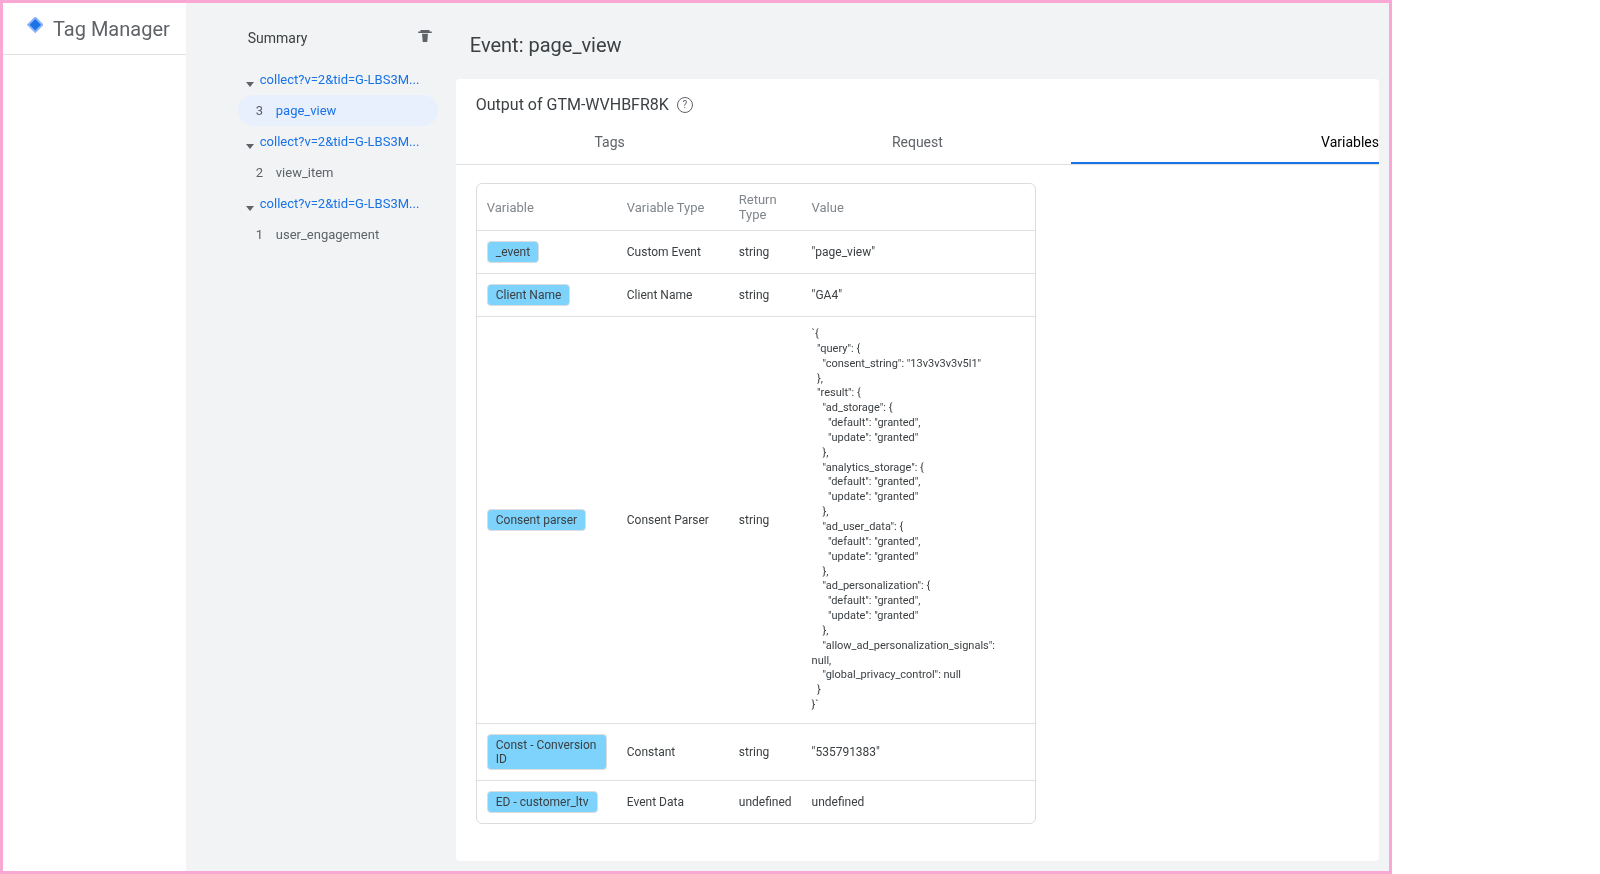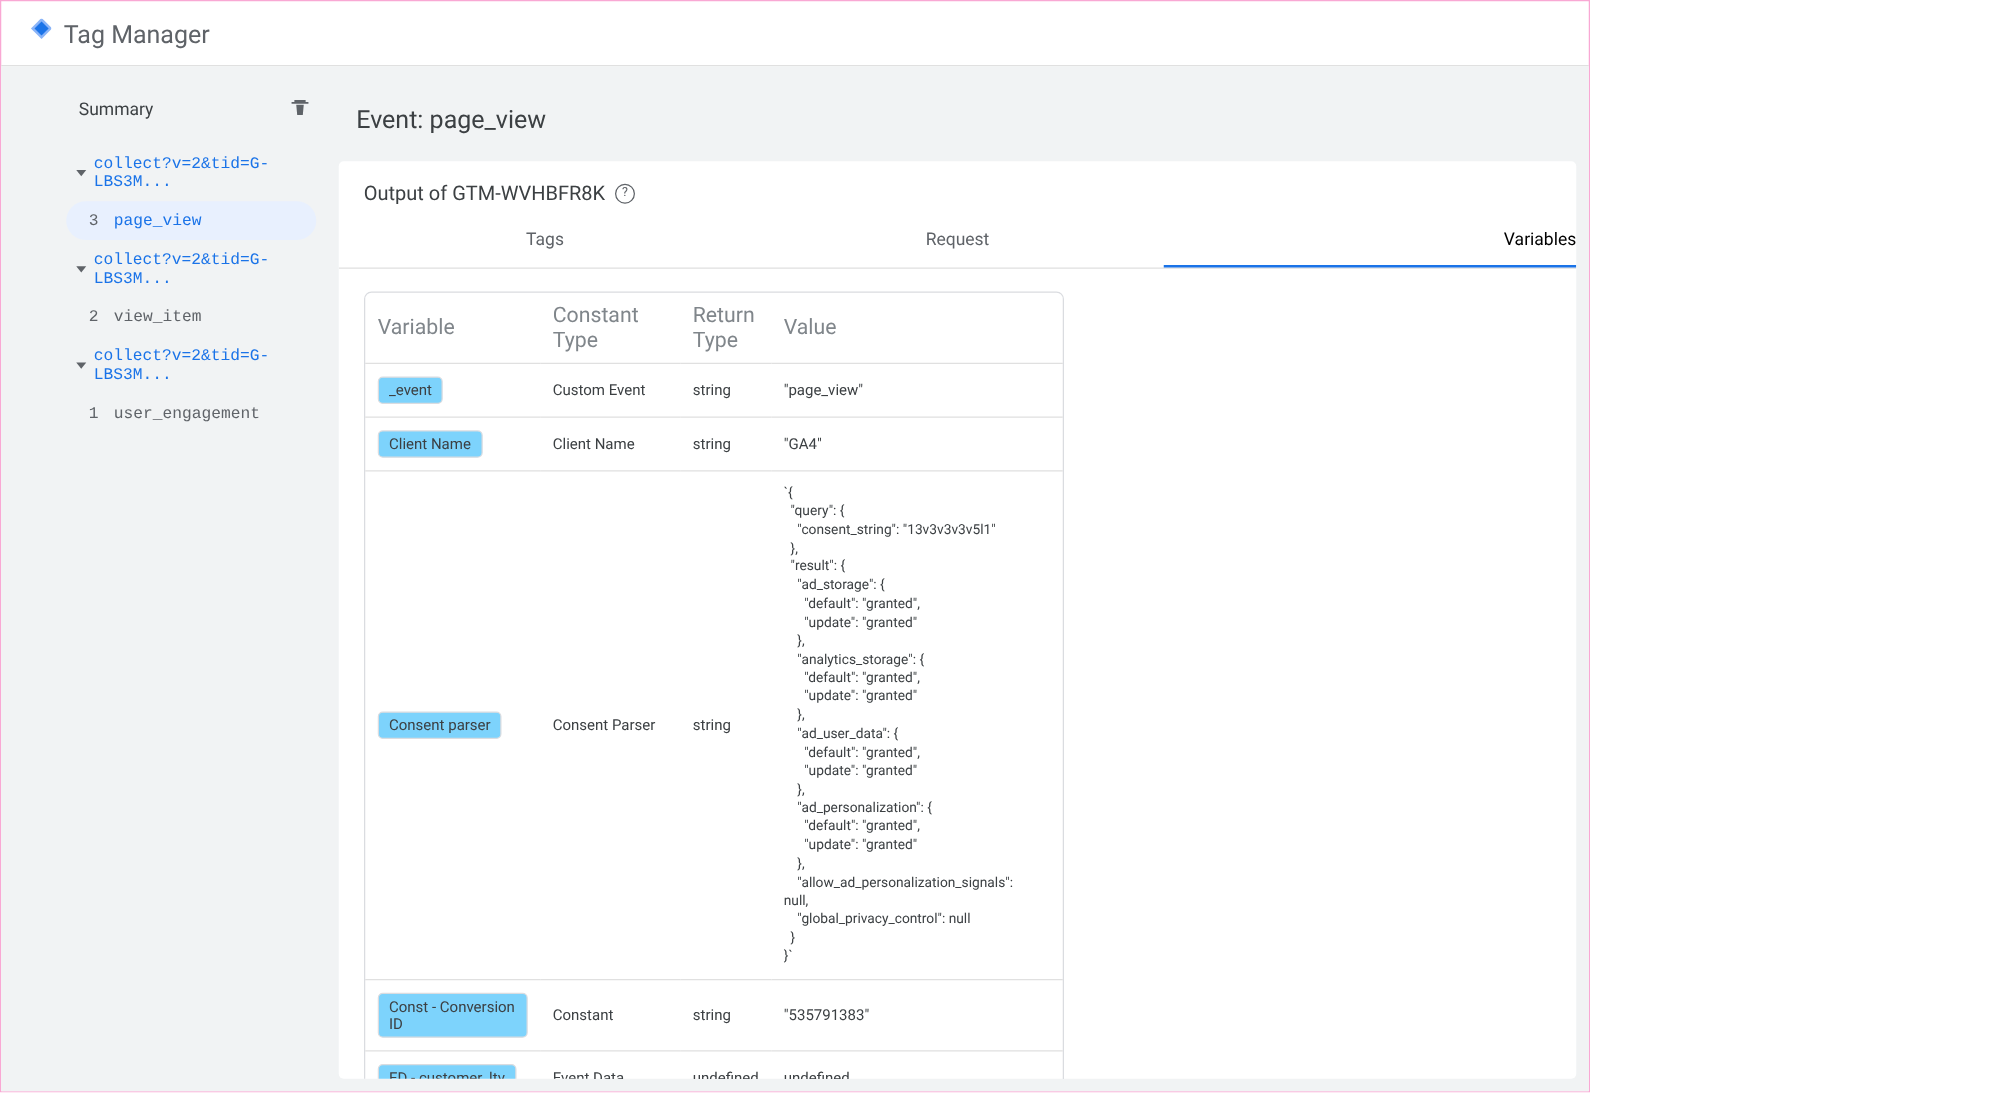--- a/index.html
+++ b/index.html
@@ -4,7 +4,7 @@
 <style>
 * { box-sizing: border-box; margin: 0; padding: 0; }
 body { font-family: 'Google Sans', Roboto, Arial, sans-serif; font-size: 13px; color: #3c4043; background: #fff; }
-.frame { border: 1px solid #f9a8d4; width: 1272px; height: 874px; display: flex; flex-direction: column; }
+.frame { border: 3px solid #f9a8d4; width: 1392px; height: 874px; display: flex; flex-direction: row; }
 .topbar { height: 52px; display: flex; align-items: center; padding: 0 16px; border-bottom: 1px solid #e0e0e0; }
 .logo-wrap { display: flex; align-items: center; gap: 10px; }
 .logo-icon { width: 24px; height: 24px; }

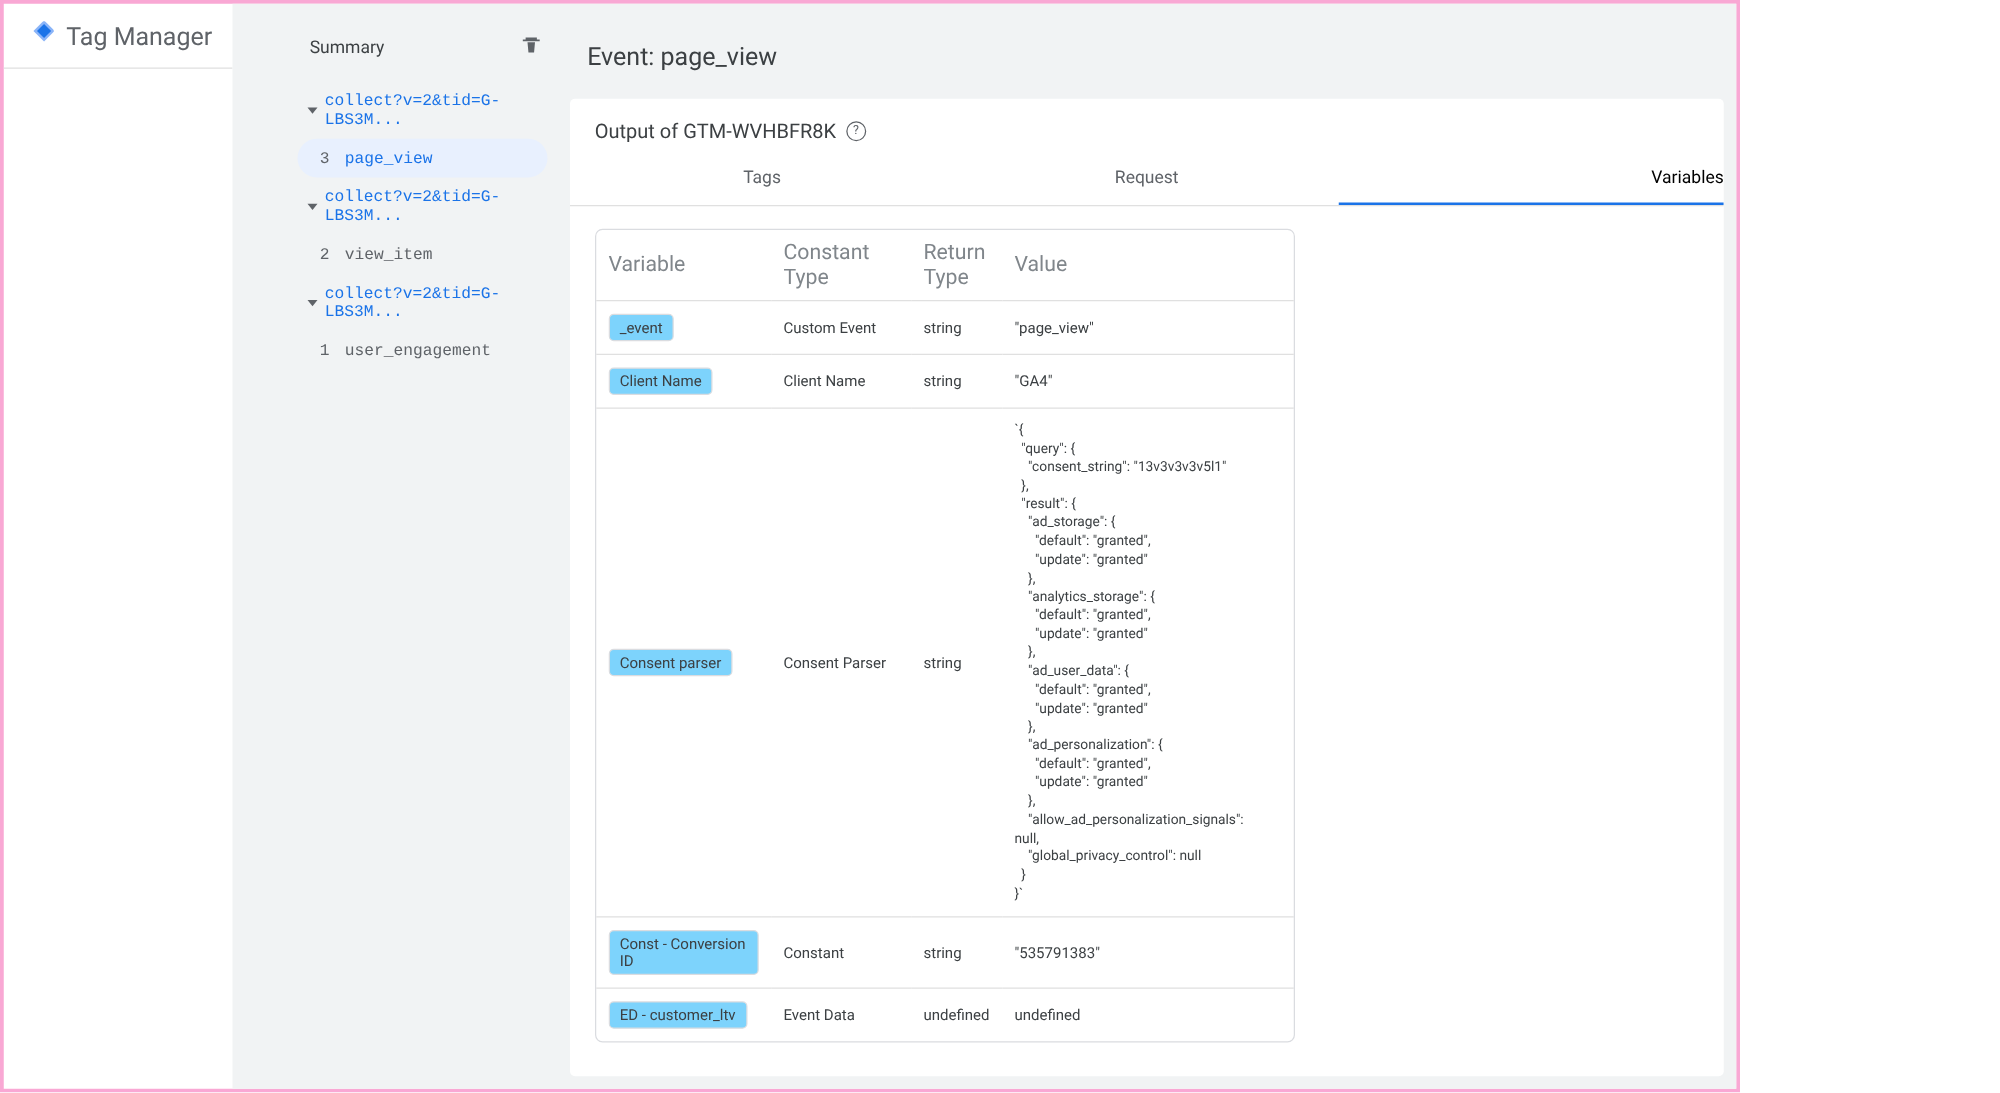--- a/index.html
+++ b/index.html
@@ -13,7 +13,7 @@
 .sidebar { width: 220px; padding: 20px 8px 12px 12px; display: flex; flex-direction: column; gap: 2px; margin-left: 40px; }
 .summary-row { display: flex; justify-content: space-between; align-items: center; padding: 4px 4px 14px 10px; color: #3c4043; font-size: 14px; }
 .clear-icon { color: #5f6368; cursor: pointer; }
-.tree-item { display: flex; align-items: center; gap: 6px; padding: 8px 8px; font-size: 13px; color: #3c4043; cursor: pointer; border-radius: 16px; font-family: Liberation Mono, monospace; }
+.tree-item { display: flex; align-items: flex-end; gap: 6px; padding: 8px 8px; font-size: 13px; color: #3c4043; cursor: pointer; border-radius: 16px; }
 .tree-item.link { color: #1a73e8; }
 .tree-item.child { padding-left: 18px; color: #5f6368; }
 .tree-item.child .num { width: 14px; color: #5f6368; }

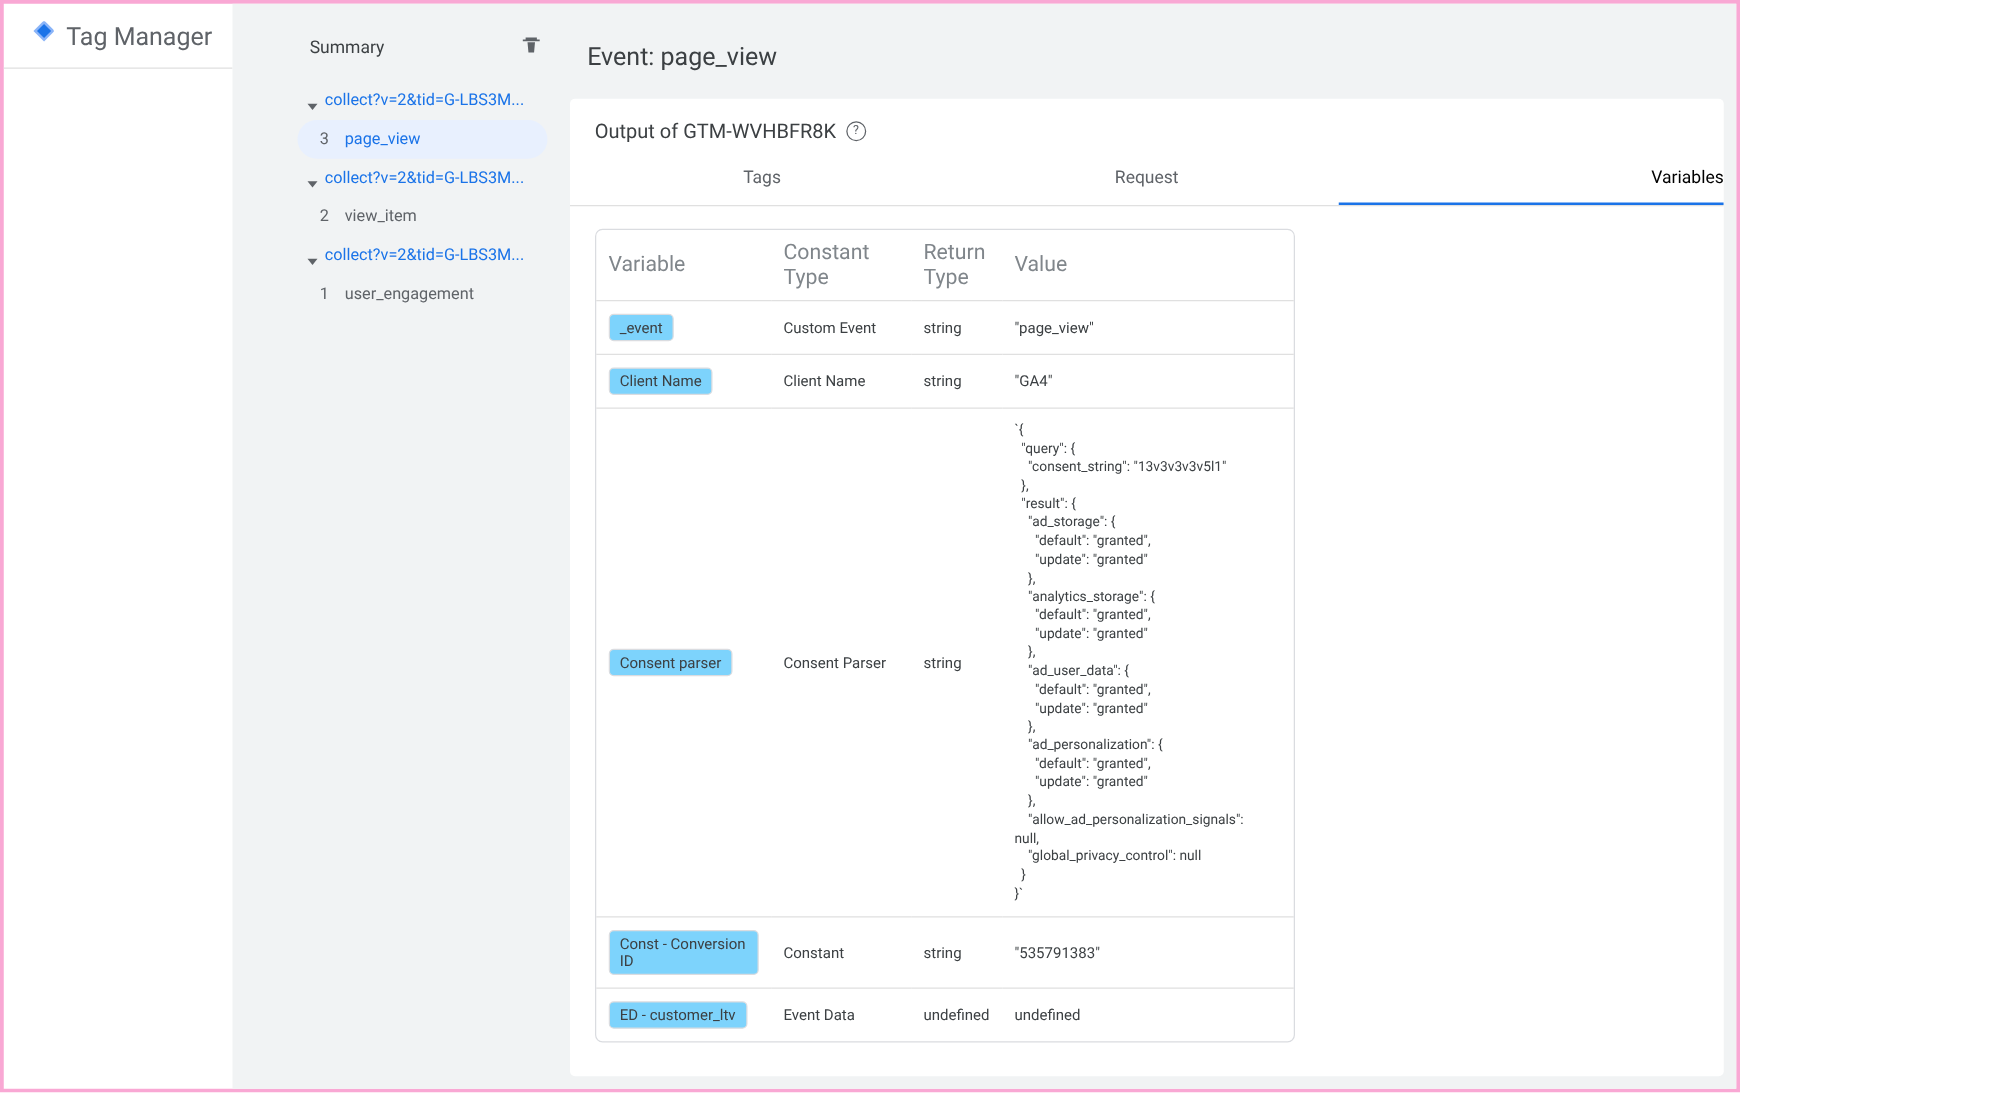--- a/index.html
+++ b/index.html
@@ -29,7 +29,7 @@
 .tab.active { color: #000000; border-bottom: 2px solid #1a73e8; text-align: right; }
 .table-wrap { padding: 18px 20px; overflow: auto; flex: 1; }
 .vtable { border: 1px solid #dadce0; border-radius: 6px; width: 560px; border-collapse: separate; border-spacing: 0; font-size: 12px; }
-.vtable th { text-align: left; font-weight: 400; color: #80868b; font-size: 17px; padding: 8px 10px; border-bottom: 1px solid #e0e0e0; }
+.vtable th { text-align: left; font-weight: 400; color: #80868b; font-size: 13px; padding: 8px 10px; border-bottom: 1px solid #e0e0e0; }
 .vtable td { padding: 10px 10px; border-top: 1px solid #e0e0e0; vertical-align: middle; color: #3c4043; }
 .vtable tr:first-child td { border-top: 0; }
 .vtable td.valcell { font-size: 12px; }

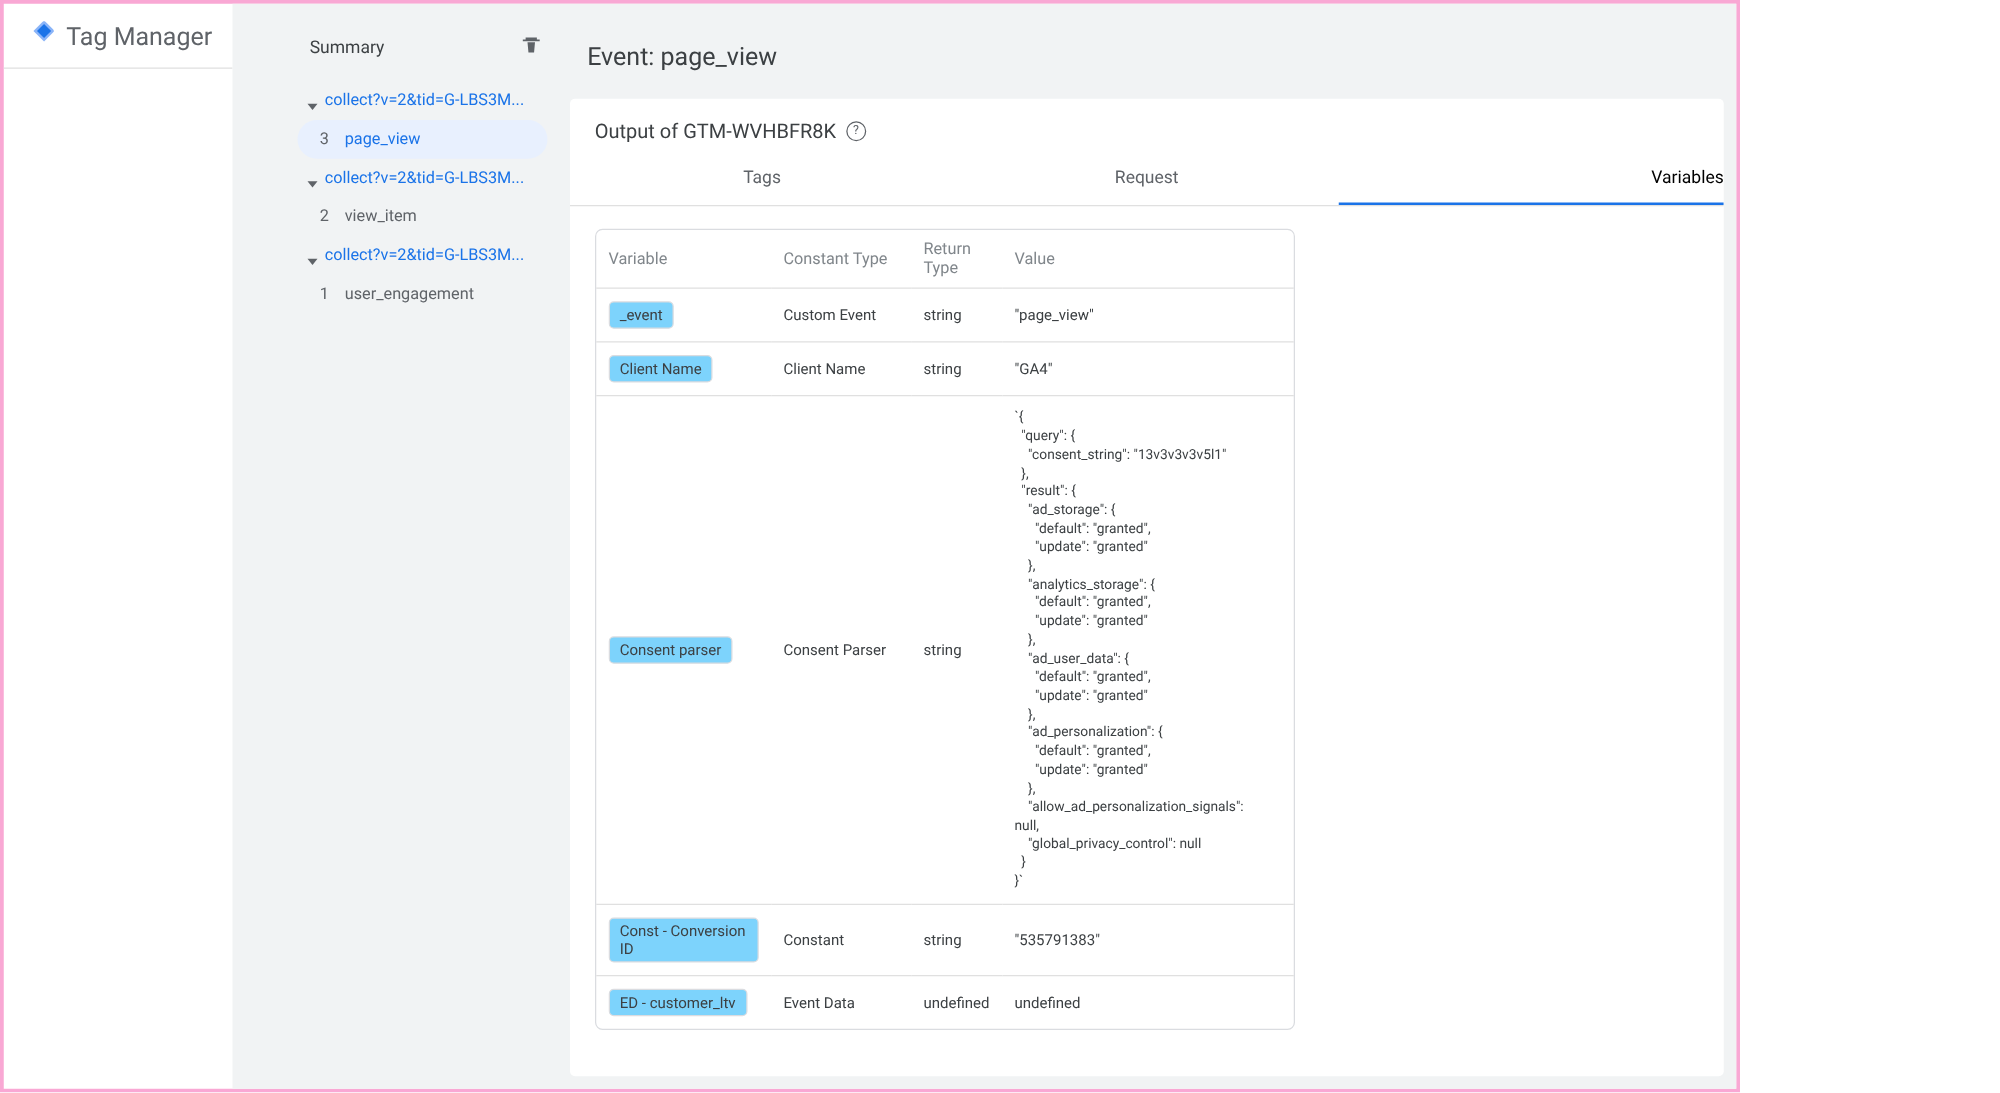--- a/index.html
+++ b/index.html
@@ -108,7 +108,7 @@
             <thead>
               <tr>
                 <th class="col-var">Variable</th>
-                <th class="col-type">Constant Type</th>
+                <th class="col-type">Variable Type</th>
                 <th class="col-ret">Return Type</th>
                 <th>Value</th>
               </tr>

